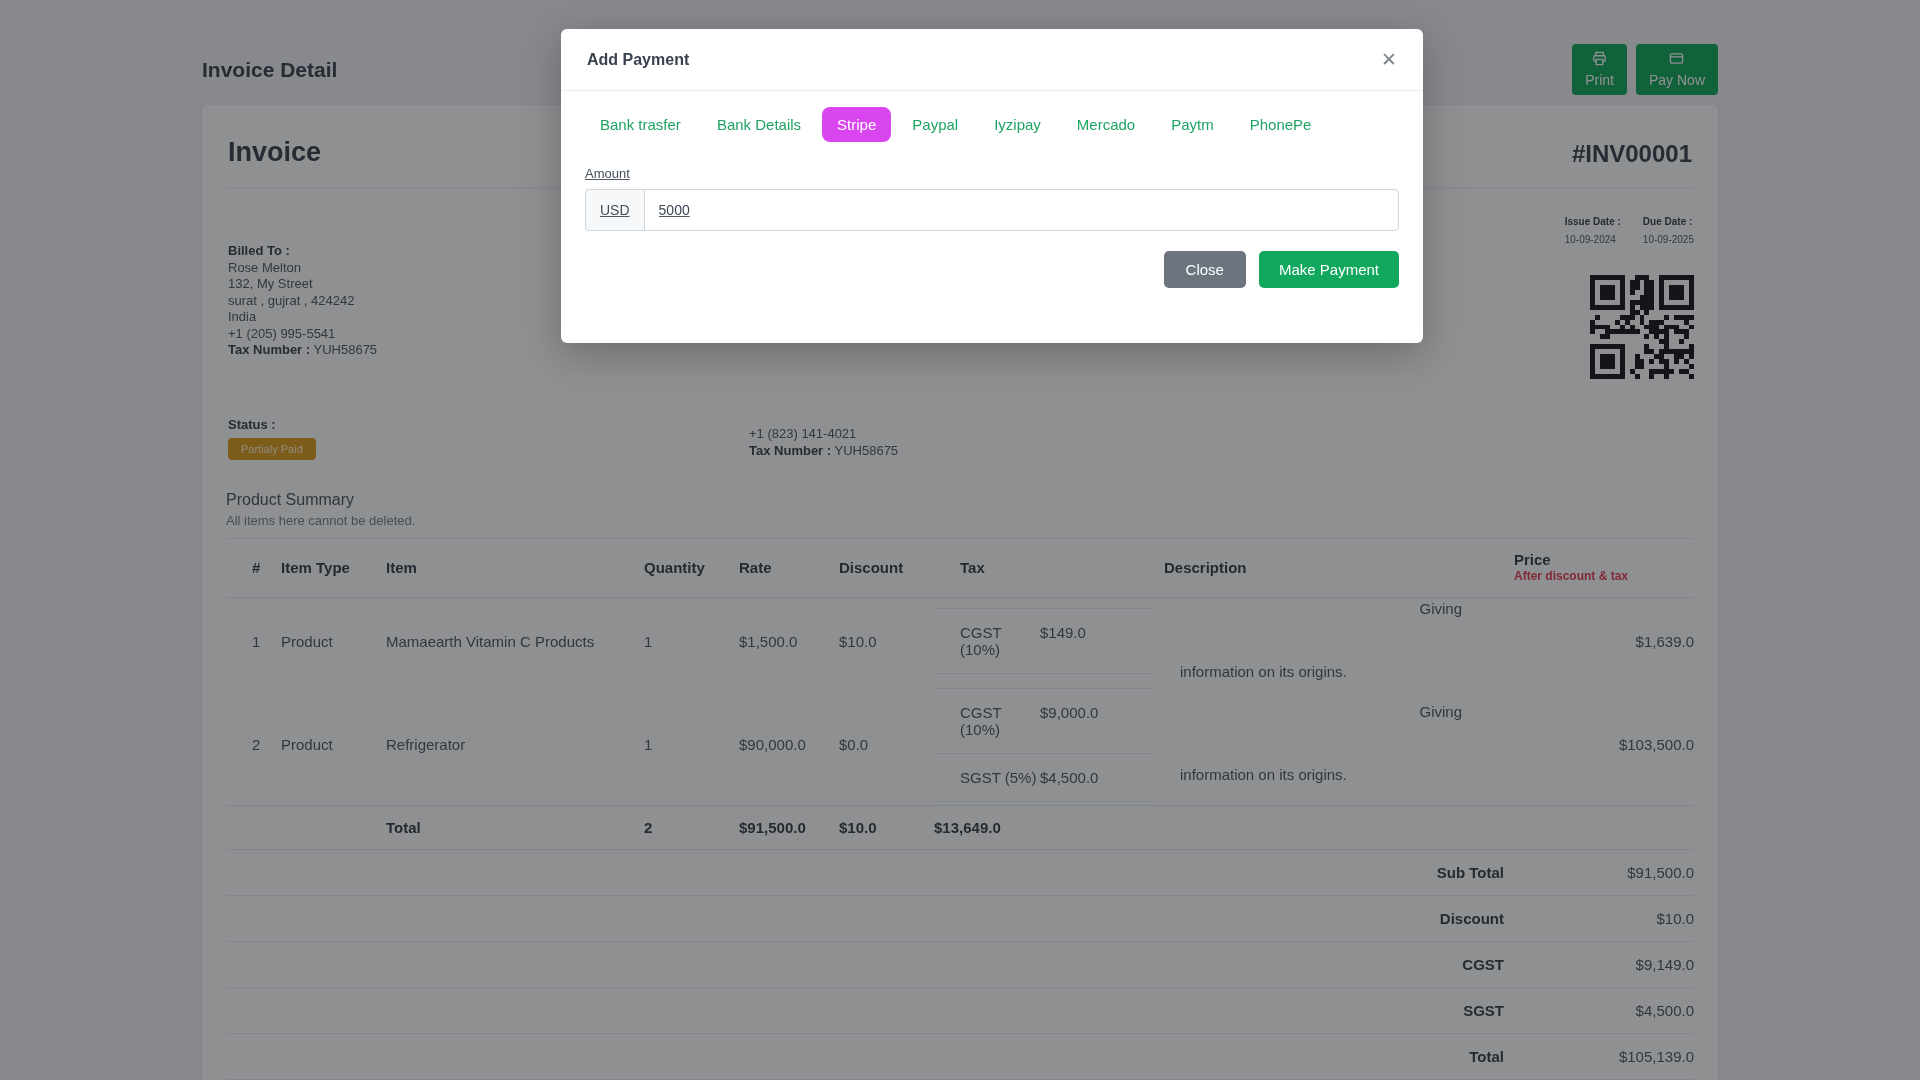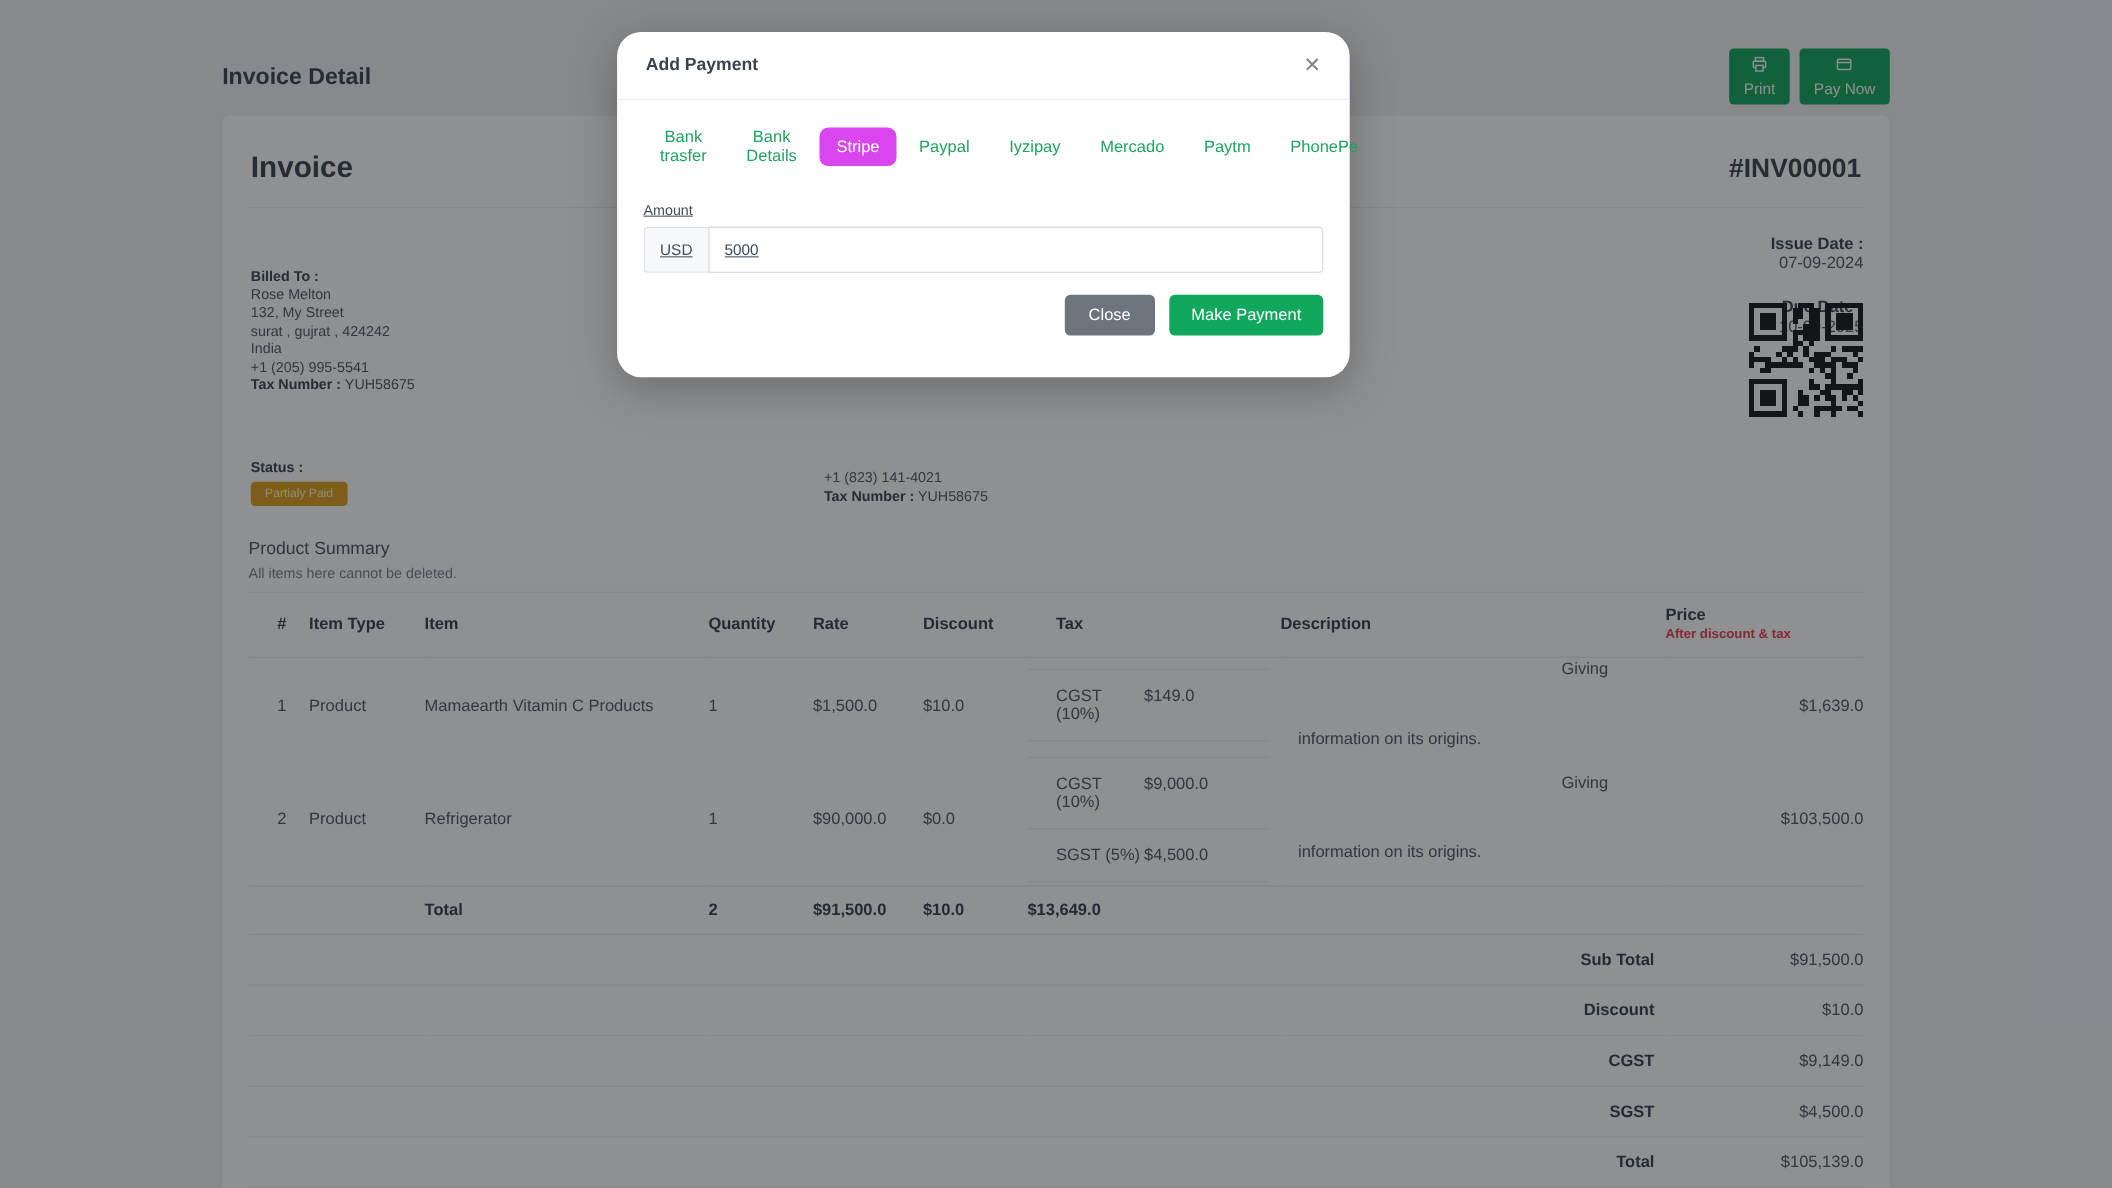--- a/index.html
+++ b/index.html
@@ -63,8 +63,8 @@
 
   
   .overlay { position:absolute; inset:0; background:rgba(18,20,24,0.47); }
-  .modal { position:absolute; left:561px; top:29px; width:666px; height:314px; background:#fff;
-    border-radius:22px; box-shadow:0 10px 40px rgba(0,0,0,.25); }
+  .modal { position:absolute; left:561px; top:29px; width:862px; height:314px; background:#fff;
+    border-radius:6px; box-shadow:0 10px 40px rgba(0,0,0,.25); }
   .modal-head { display:flex; justify-content:space-between; align-items:center; padding:21px 26px; border-bottom:1px solid #e9edf2; }
   .modal-title { font-size:16px; font-weight:700; color:#39424e; }
   .modal-x { background:none; border:none; font-size:19px; color:#7d868f; cursor:pointer; line-height:1; }

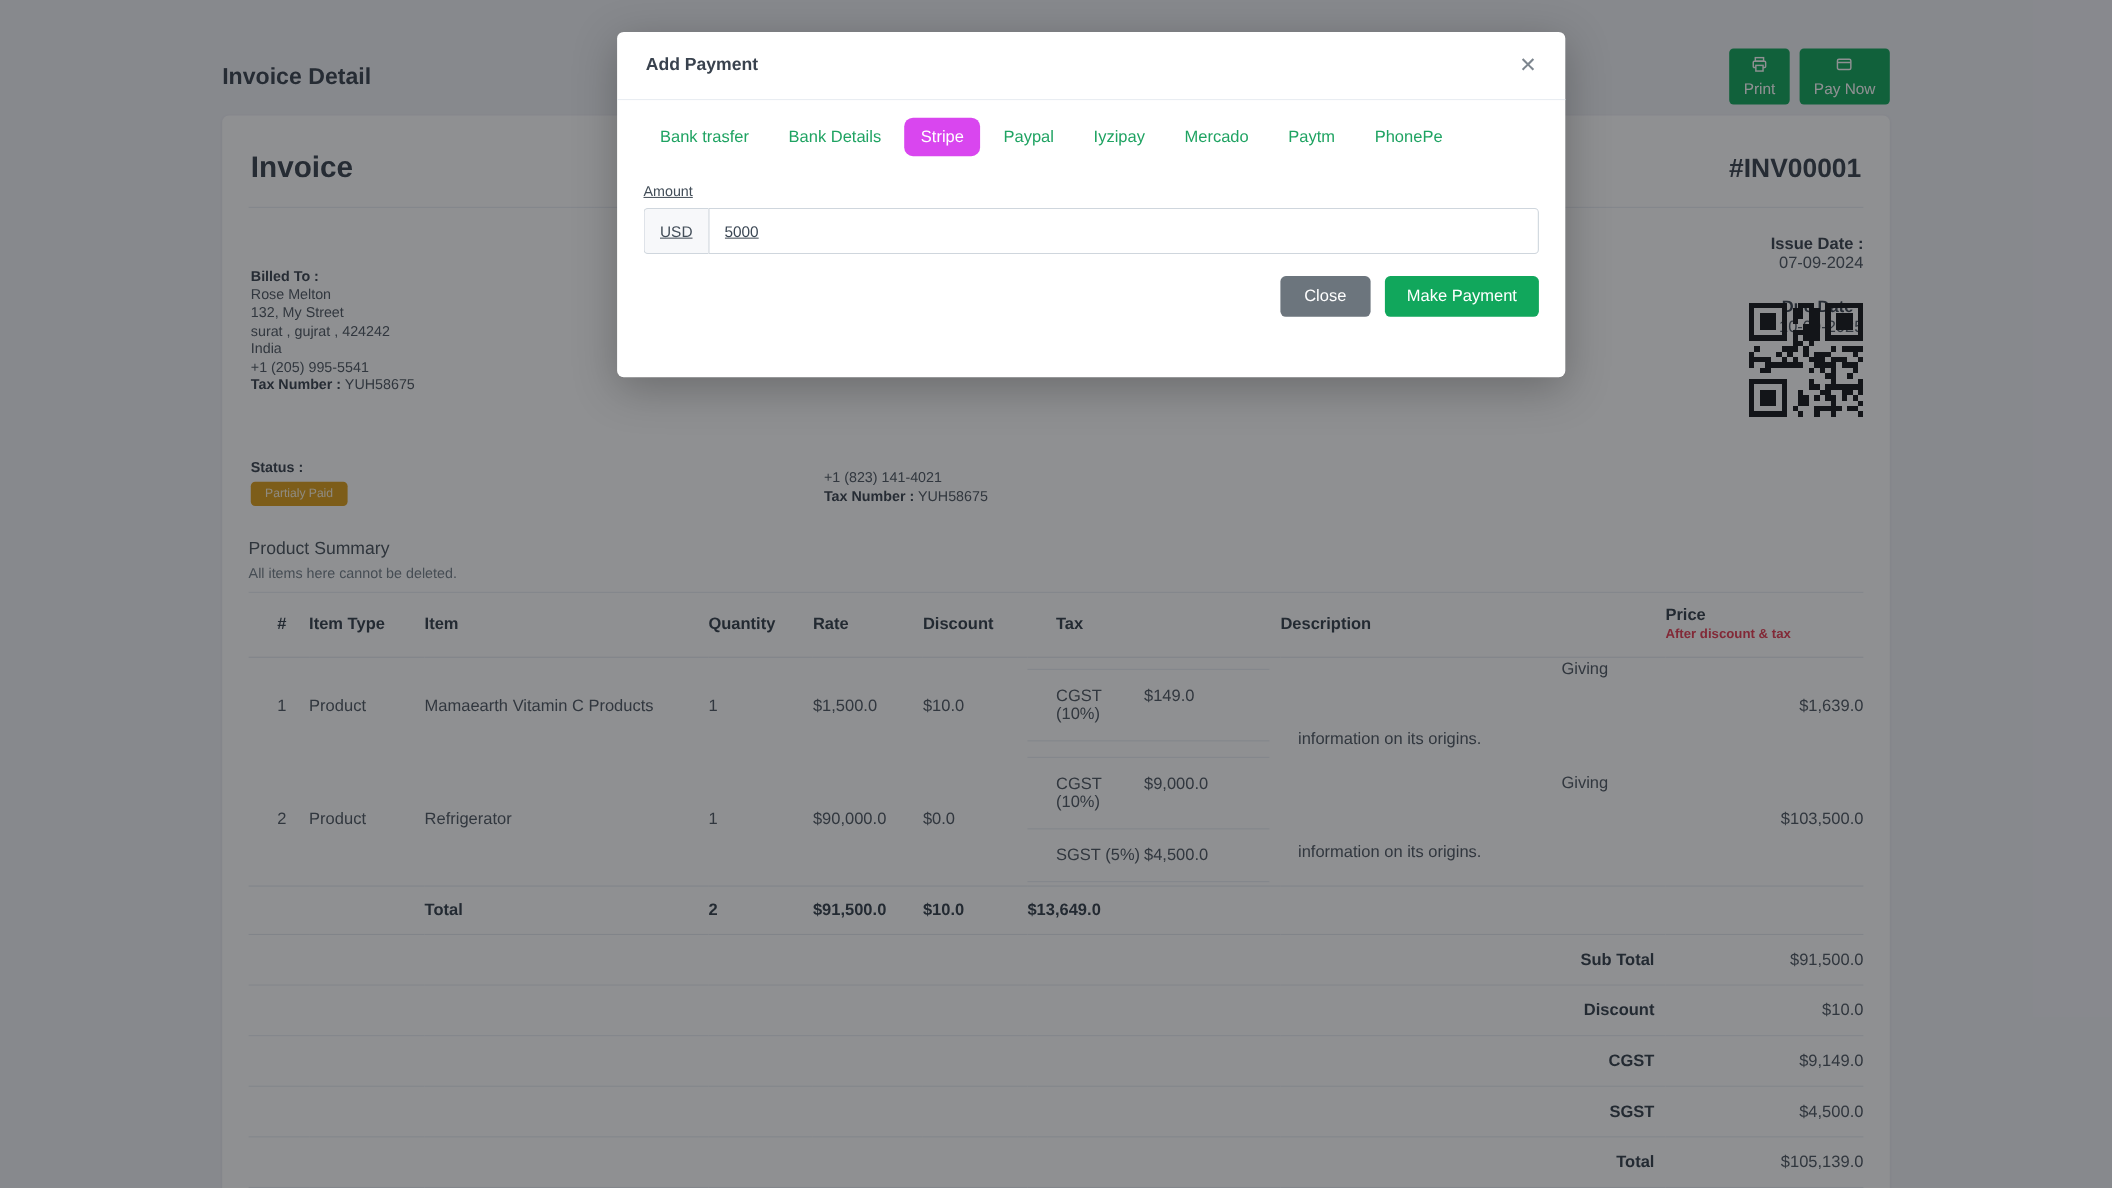--- a/index.html
+++ b/index.html
@@ -26,7 +26,7 @@
   .billed .b { font-weight:700; color:#39424e; }
   .mid-block { position:absolute; left:523px; top:237px; font-size:13px; line-height:16.5px; }
   .mid-block .b { font-weight:700; color:#39424e; }
-  .dates { position:absolute; right:0; top:24px; display:flex; gap:22px; text-align:right; font-size:15px; line-height:18px;flex-direction:column; }
+  .dates { position:absolute; right:0; top:24px; display:flex; gap:22px; font-size:10px; line-height:18px; }
   .dates .b { font-weight:700; color:#39424e; }
   .qr { position:absolute; right:0; top:86px; width:104px; height:104px; color:#15181c; }
   .status-wrap { position:absolute; left:2px; top:228px; font-size:13px; }

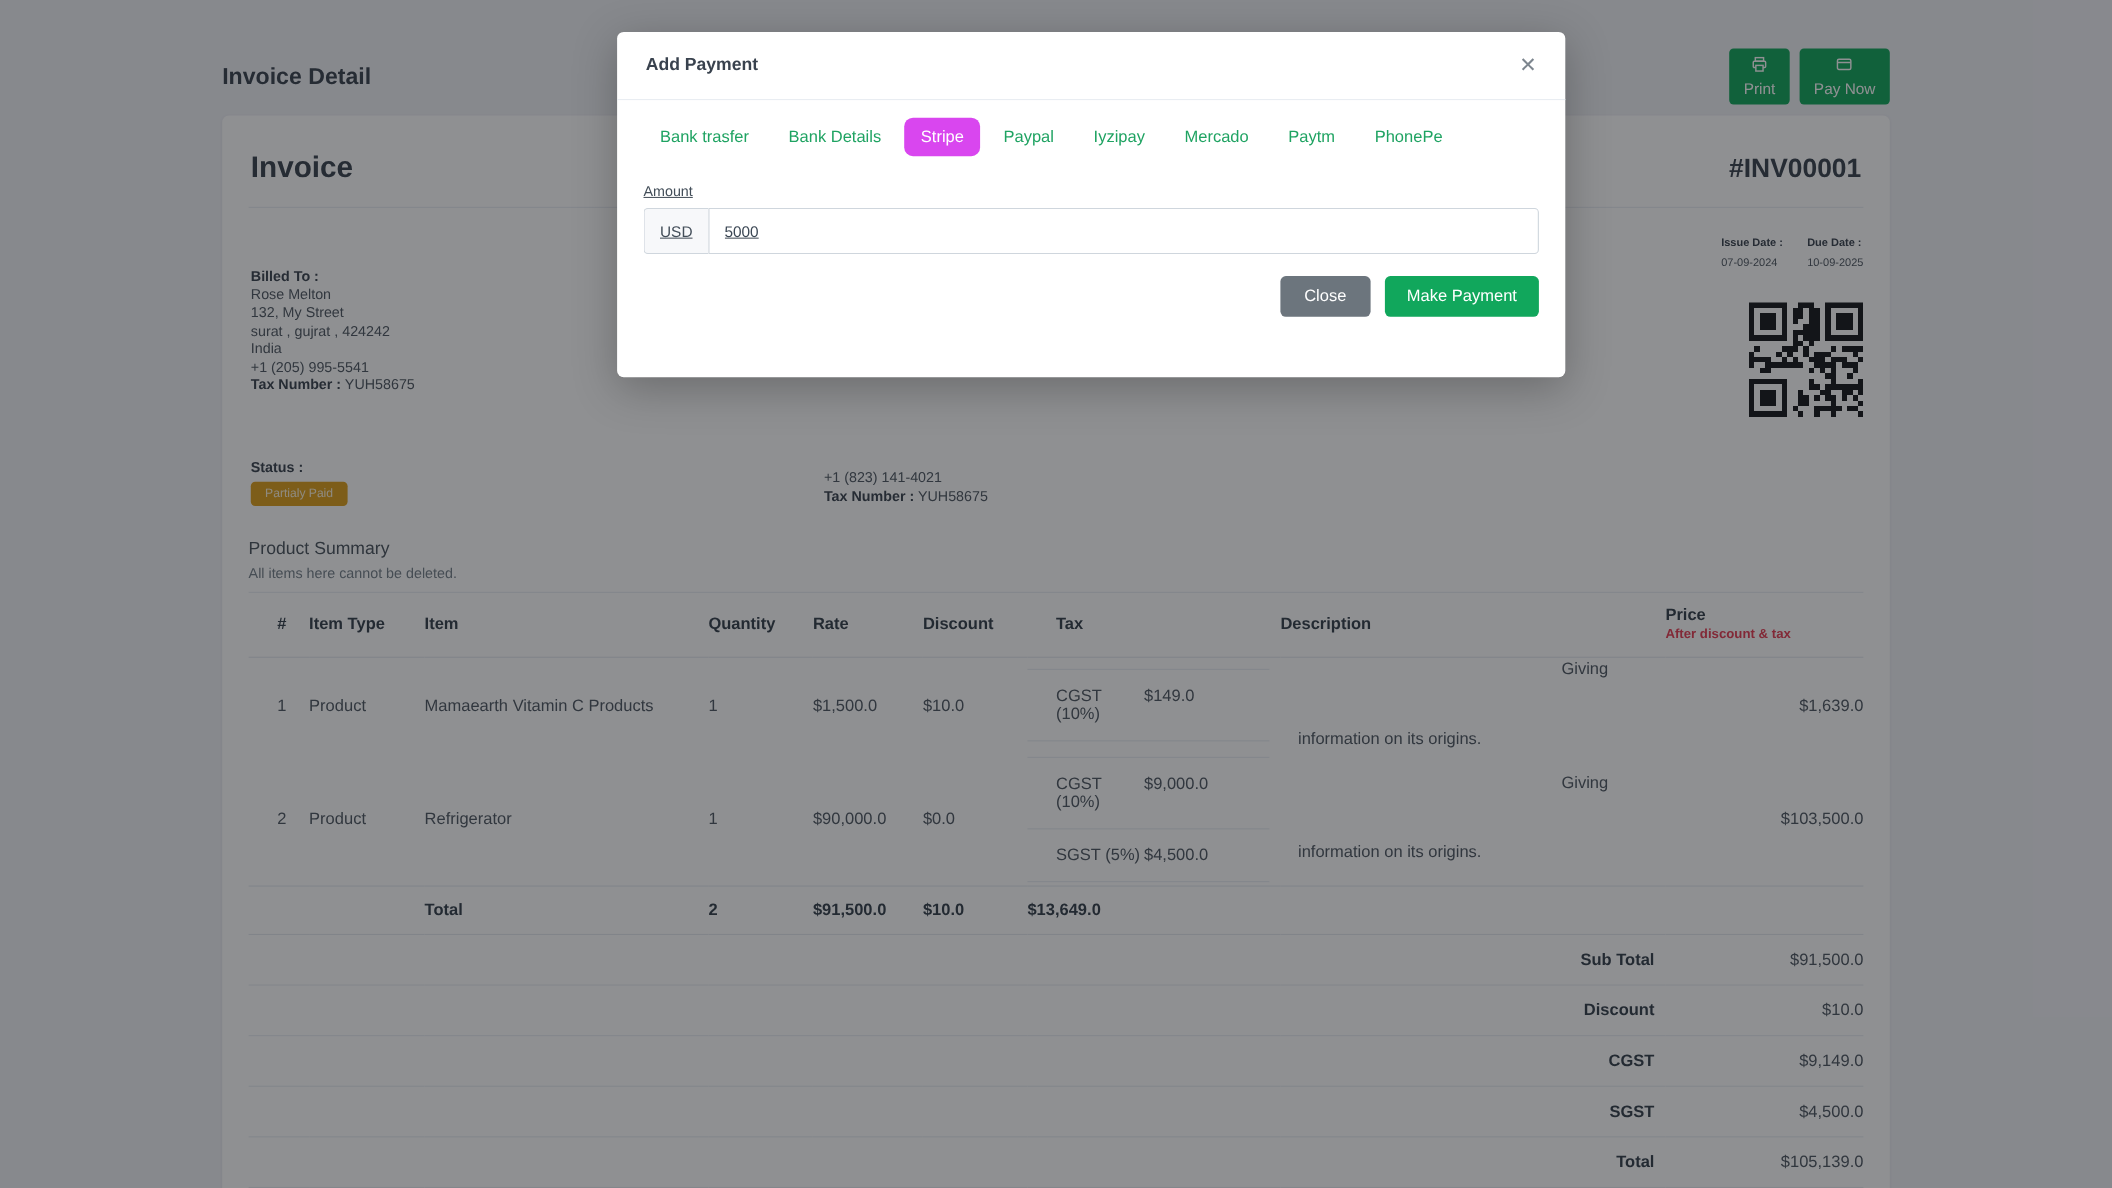--- a/index.html
+++ b/index.html
@@ -131,7 +131,7 @@
     <div class="dates">
       <div>
         <div class="b">Issue Date :</div>
-        <div>07-09-2024</div>
+        <div>10-09-2024</div>
       </div>
       <div>
         <div class="b">Due Date :</div>

